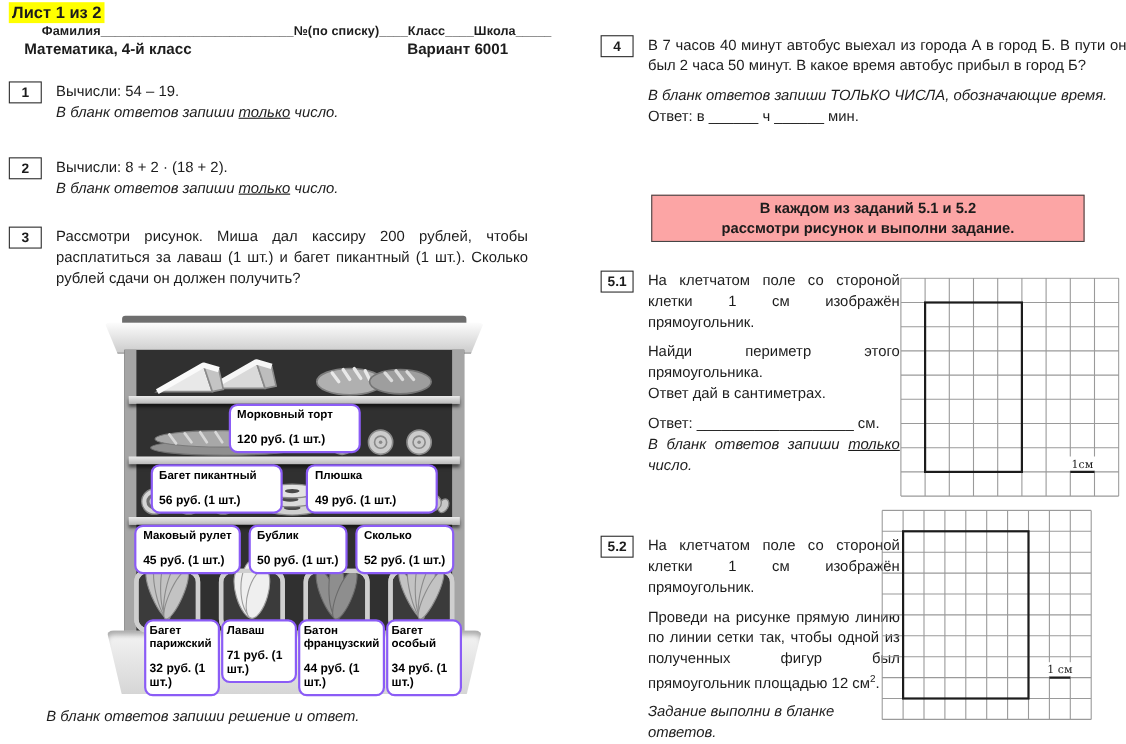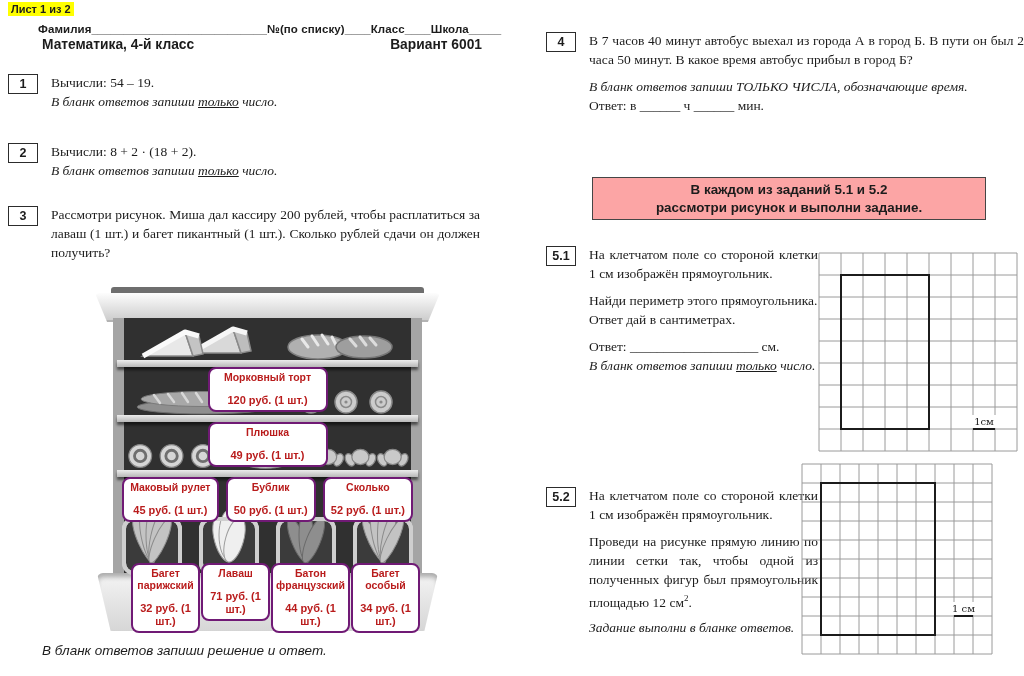--- a/index.html
+++ b/index.html
@@ -15,7 +15,7 @@
   .line{line-height:19px;}
 
   
-  .sheet-label{left:8px;top:2px;background:#ffff00;font-weight:bold;font-size:11px;padding:1px 3px;}
+  .sheet-label{left:8px;top:2px;background:#ffff00;font-weight:bold;font-size:15px;padding:1px 3px;}
 
   
   .hdr-fields{left:38px;top:23px;width:442px;font-weight:bold;font-size:11.5px;white-space:nowrap;letter-spacing:.1px;}

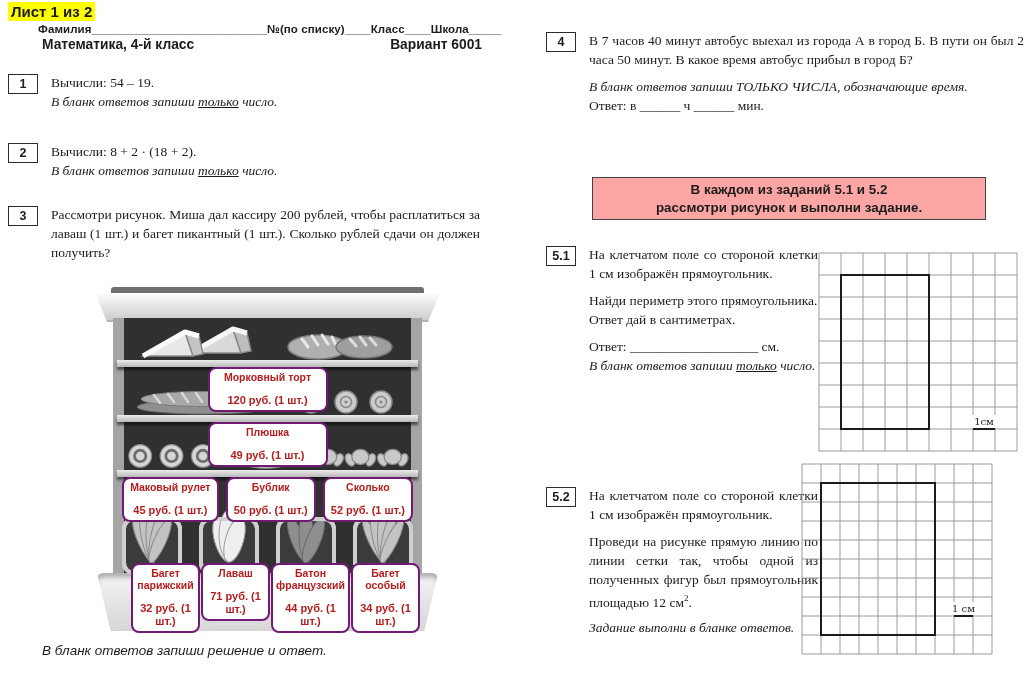--- a/index.html
+++ b/index.html
@@ -19,7 +19,7 @@
 
   
   .hdr-fields{left:38px;top:23px;width:442px;font-weight:bold;font-size:11.5px;white-space:nowrap;letter-spacing:.1px;}
-  .hdr-row2{left:42px;top:37px;width:440px;display:flex;justify-content:space-between;font-weight:bold;font-size:13.8px;}
+  .hdr-row2{left:22px;top:37px;width:440px;display:flex;justify-content:space-between;font-weight:bold;font-size:13.8px;}
 
   
   .task{display:flex;gap:13px;align-items:flex-start;}

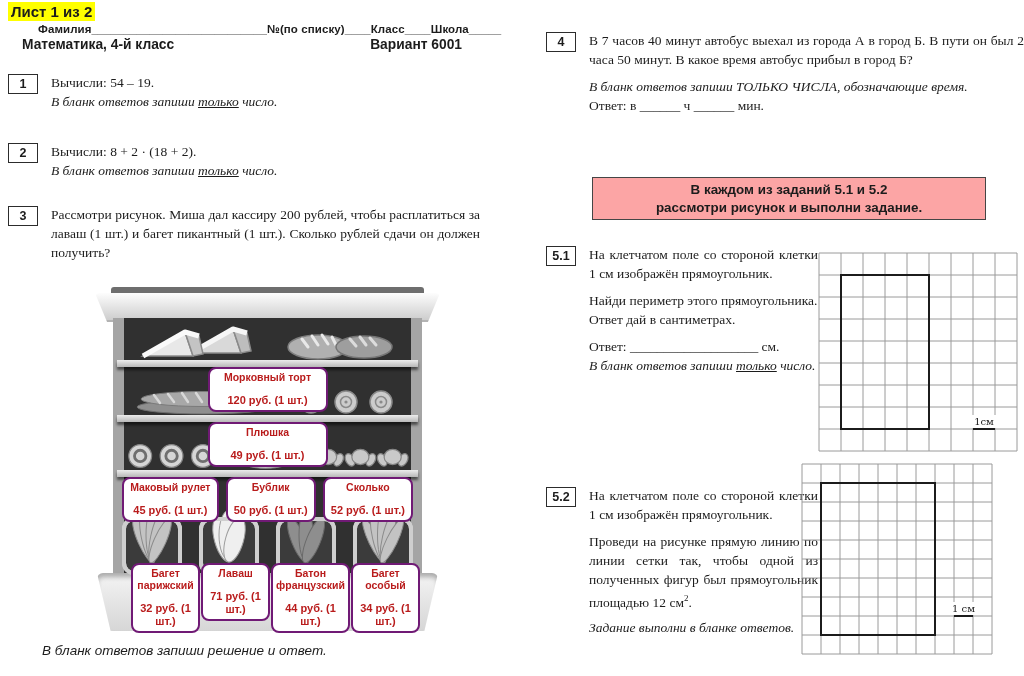--- a/index.html
+++ b/index.html
@@ -25,7 +25,7 @@
   .task{display:flex;gap:13px;align-items:flex-start;}
   .task-num{flex:0 0 auto;min-width:24px;height:18px;padding:0 2px;border:1px solid #2c2c2c;
     display:flex;align-items:center;justify-content:center;font-weight:bold;font-size:12.5px;background:#fff;margin-top:1px;}
-  .task-body{flex:1;font-family:Liberation Serif, serif;}
+  .task-body{flex:1;}
   .t1{left:8px;top:73px;width:472px;}
   .t2{left:8px;top:142px;width:472px;}
   .t3{left:8px;top:205px;width:472px;}

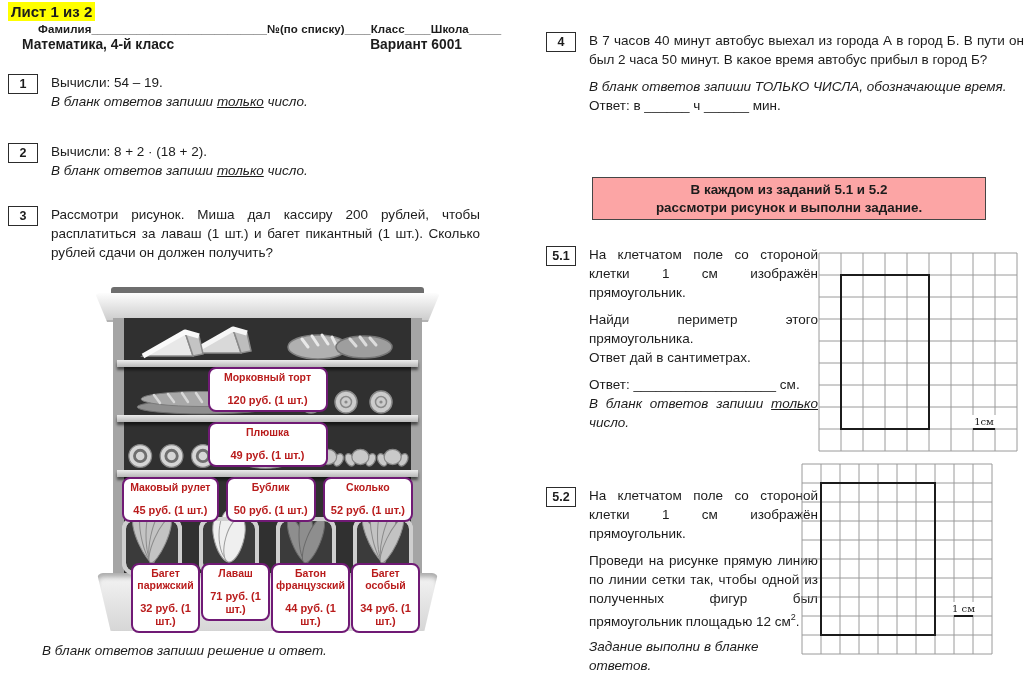--- a/index.html
+++ b/index.html
@@ -62,8 +62,8 @@
   .labels-row{position:absolute;left:26px;right:26px;display:flex;justify-content:space-evenly;align-items:flex-start;z-index:3;gap:6px;}
   .lr1{top:80px;} .lr2{top:135px;} .lr3{top:190px;}
   .lr4{top:276px;left:20px;right:20px;gap:1px;z-index:4;padding-left:16px;}
-  .price-card{background:#fff;border:2px solid #701a75;border-radius:8px;padding:2px 6px 3px;
-    text-align:center;color:#b91c1c;}
+  .price-card{background:#fff;border:2px solid #8b5cf6;border-radius:8px;padding:2px 6px 3px;
+    color:#000000;}
   .pc-wide{min-width:104px;} .pc-med{min-width:74px;} .lr4 .price-card{flex:1;padding:2px 3px 3px;}
   .card-name{font-weight:bold;font-size:10.5px;line-height:12px;}
   .card-price{font-weight:bold;font-size:11px;line-height:13px;margin-top:11px;}

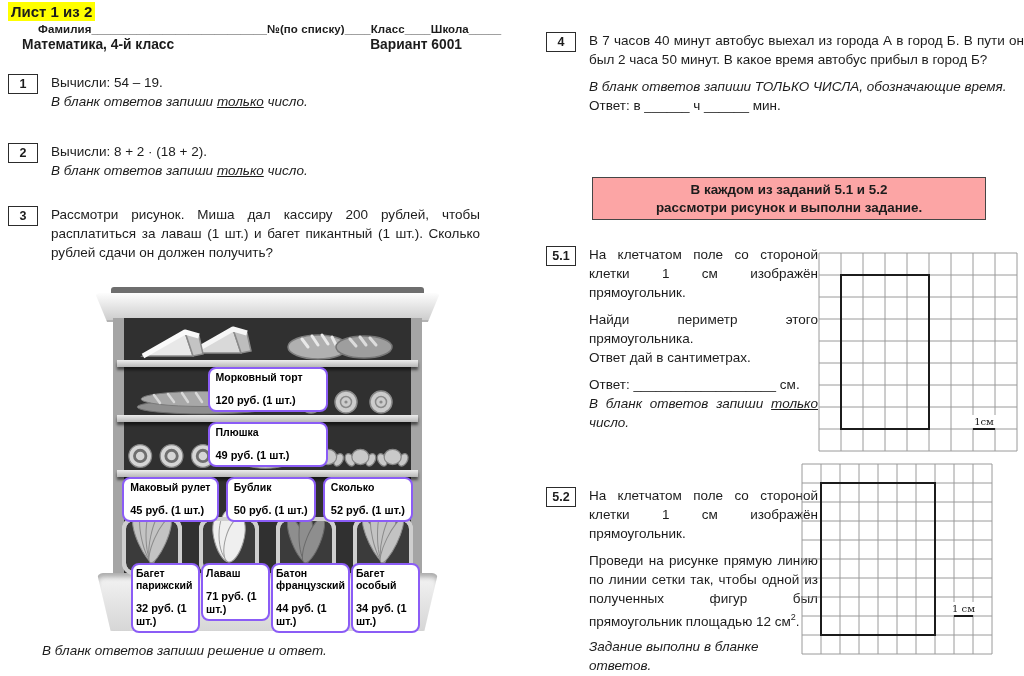--- a/index.html
+++ b/index.html
@@ -173,6 +173,10 @@
     <div class="shelf-bar bar2"></div>
     <div class="labels-row lr2">
       <div class="price-card pc-wide">
+        <div class="card-name">Багет пикантный</div>
+        <div class="card-price">56 руб. (1 шт.)</div>
+      </div>
+      <div class="price-card pc-wide">
         <div class="card-name">Плюшка</div>
         <div class="card-price">49 руб. (1 шт.)</div>
       </div>

